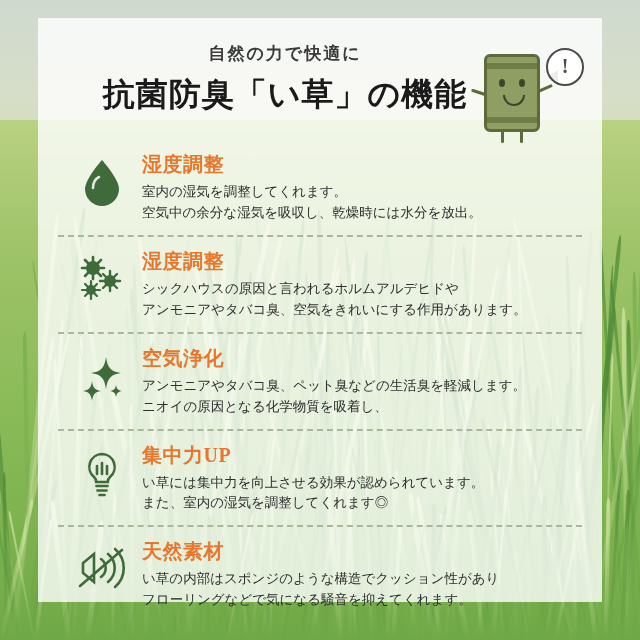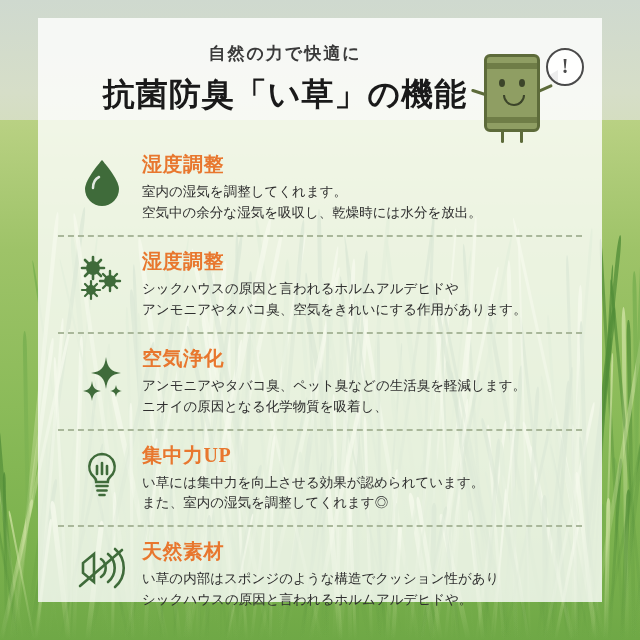--- a/index.html
+++ b/index.html
@@ -644,7 +644,7 @@
           <div class="feature-title">天然素材</div>
           <div class="feature-desc">
             <div>い草の内部はスポンジのような構造でクッション性があり</div>
-            <div>シックハウスの原因と言われるホルムアルデヒドや。</div>
+            <div>フローリングなどで気になる騒音を抑えてくれます。</div>
           </div>
         </div>
       </div>

